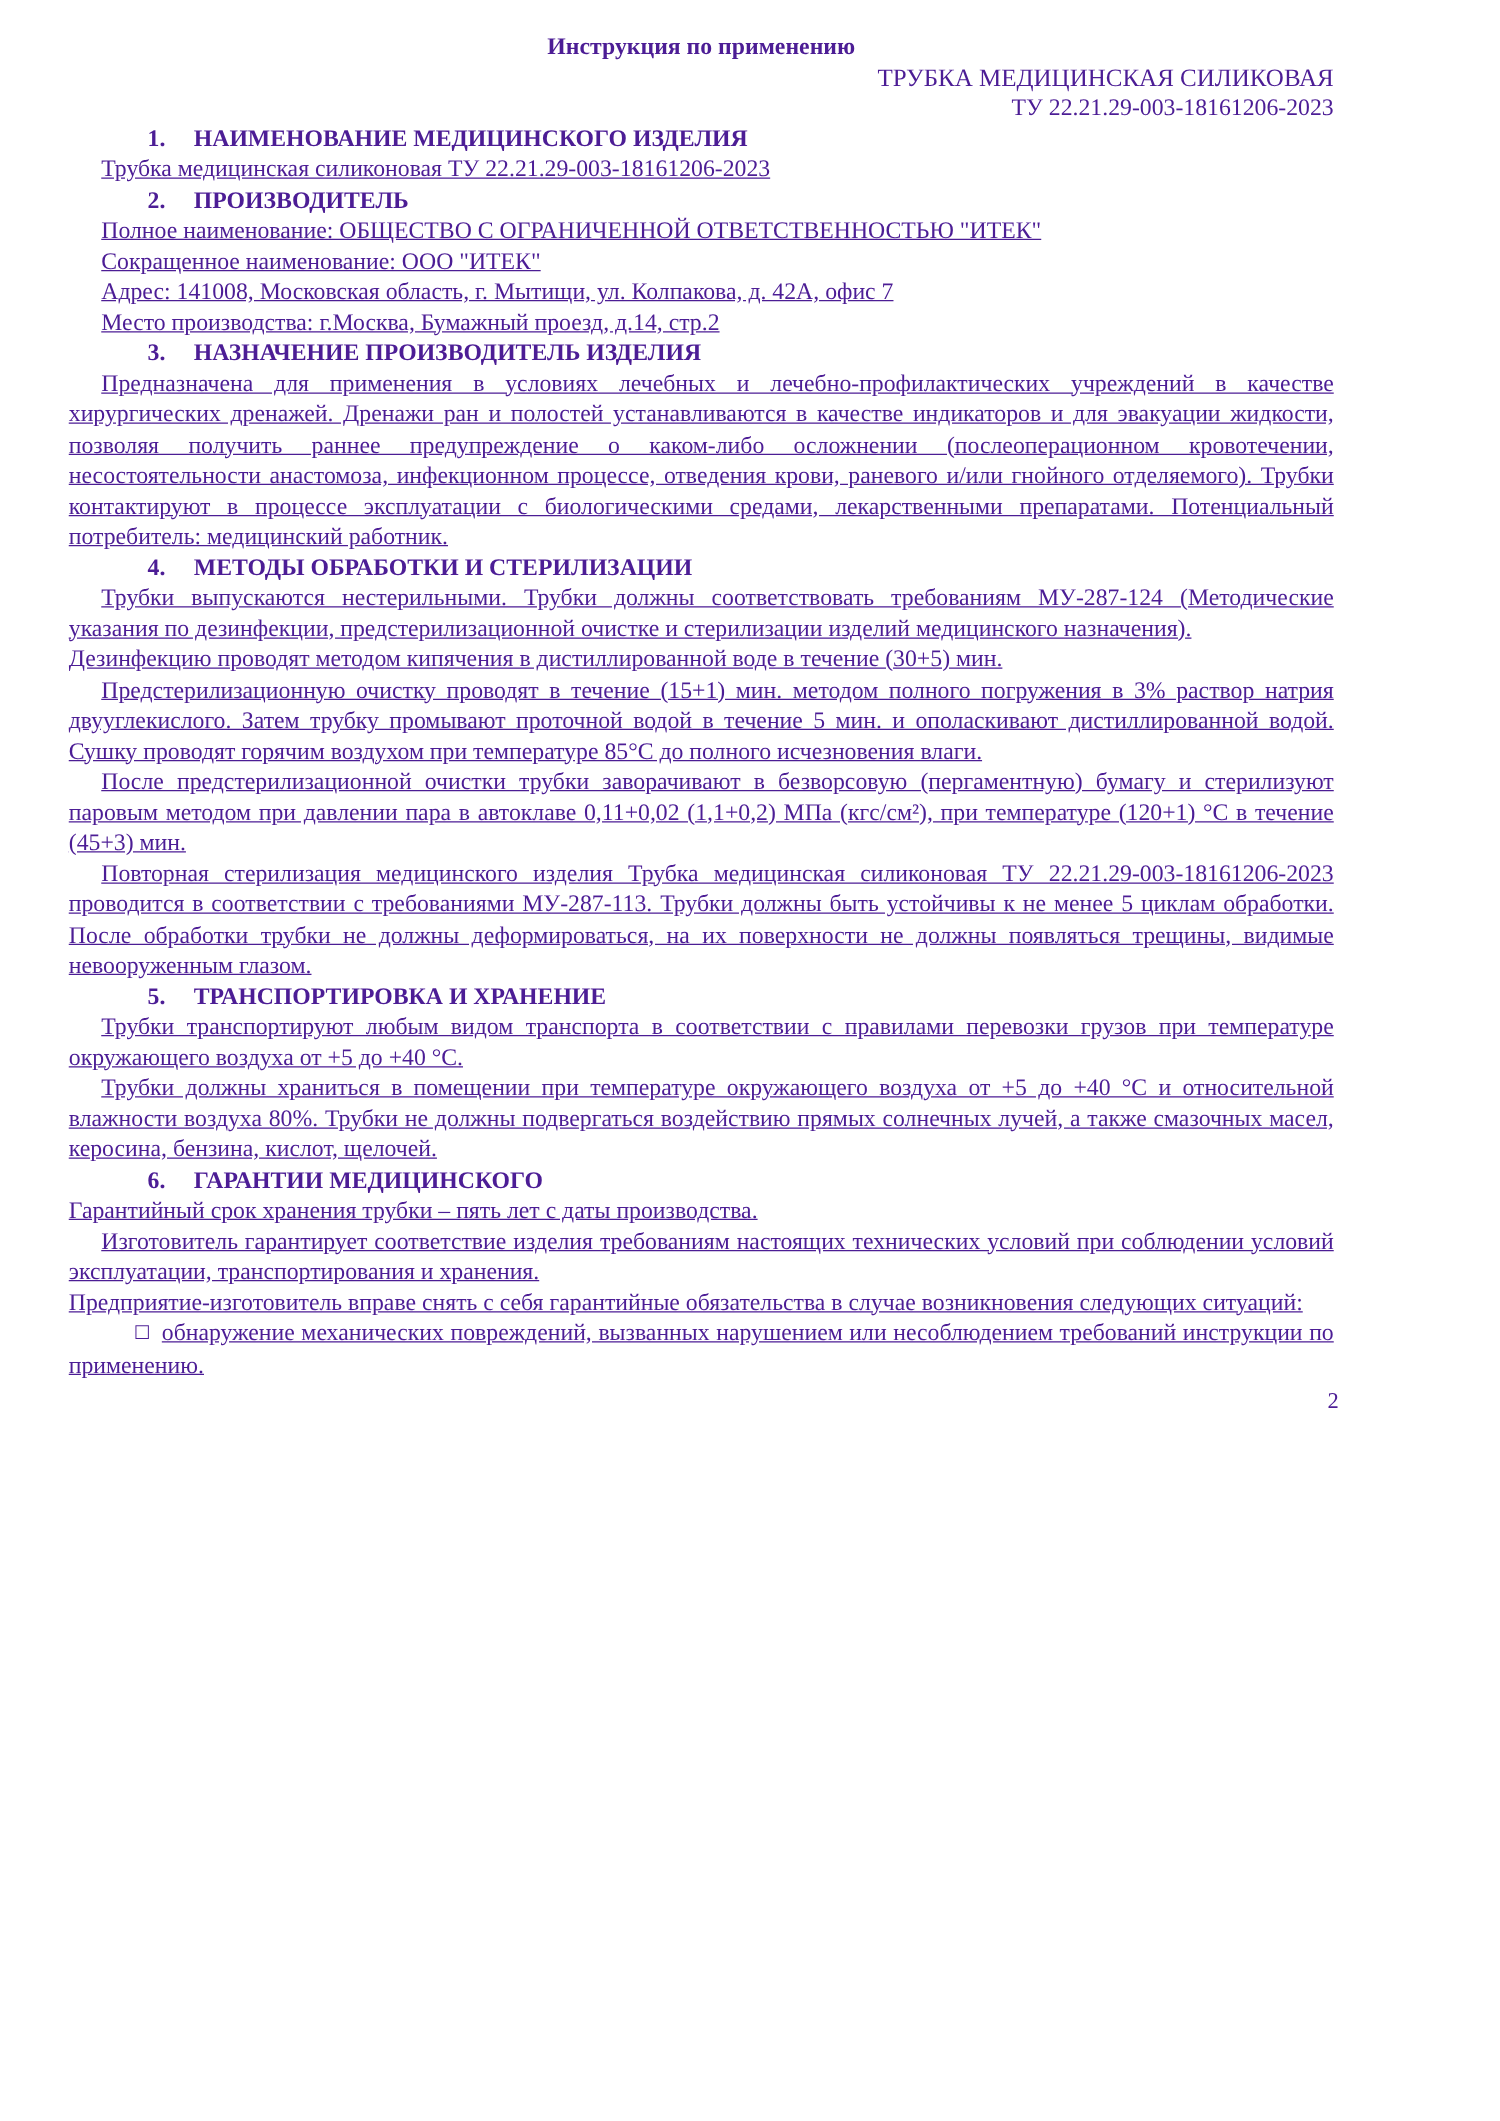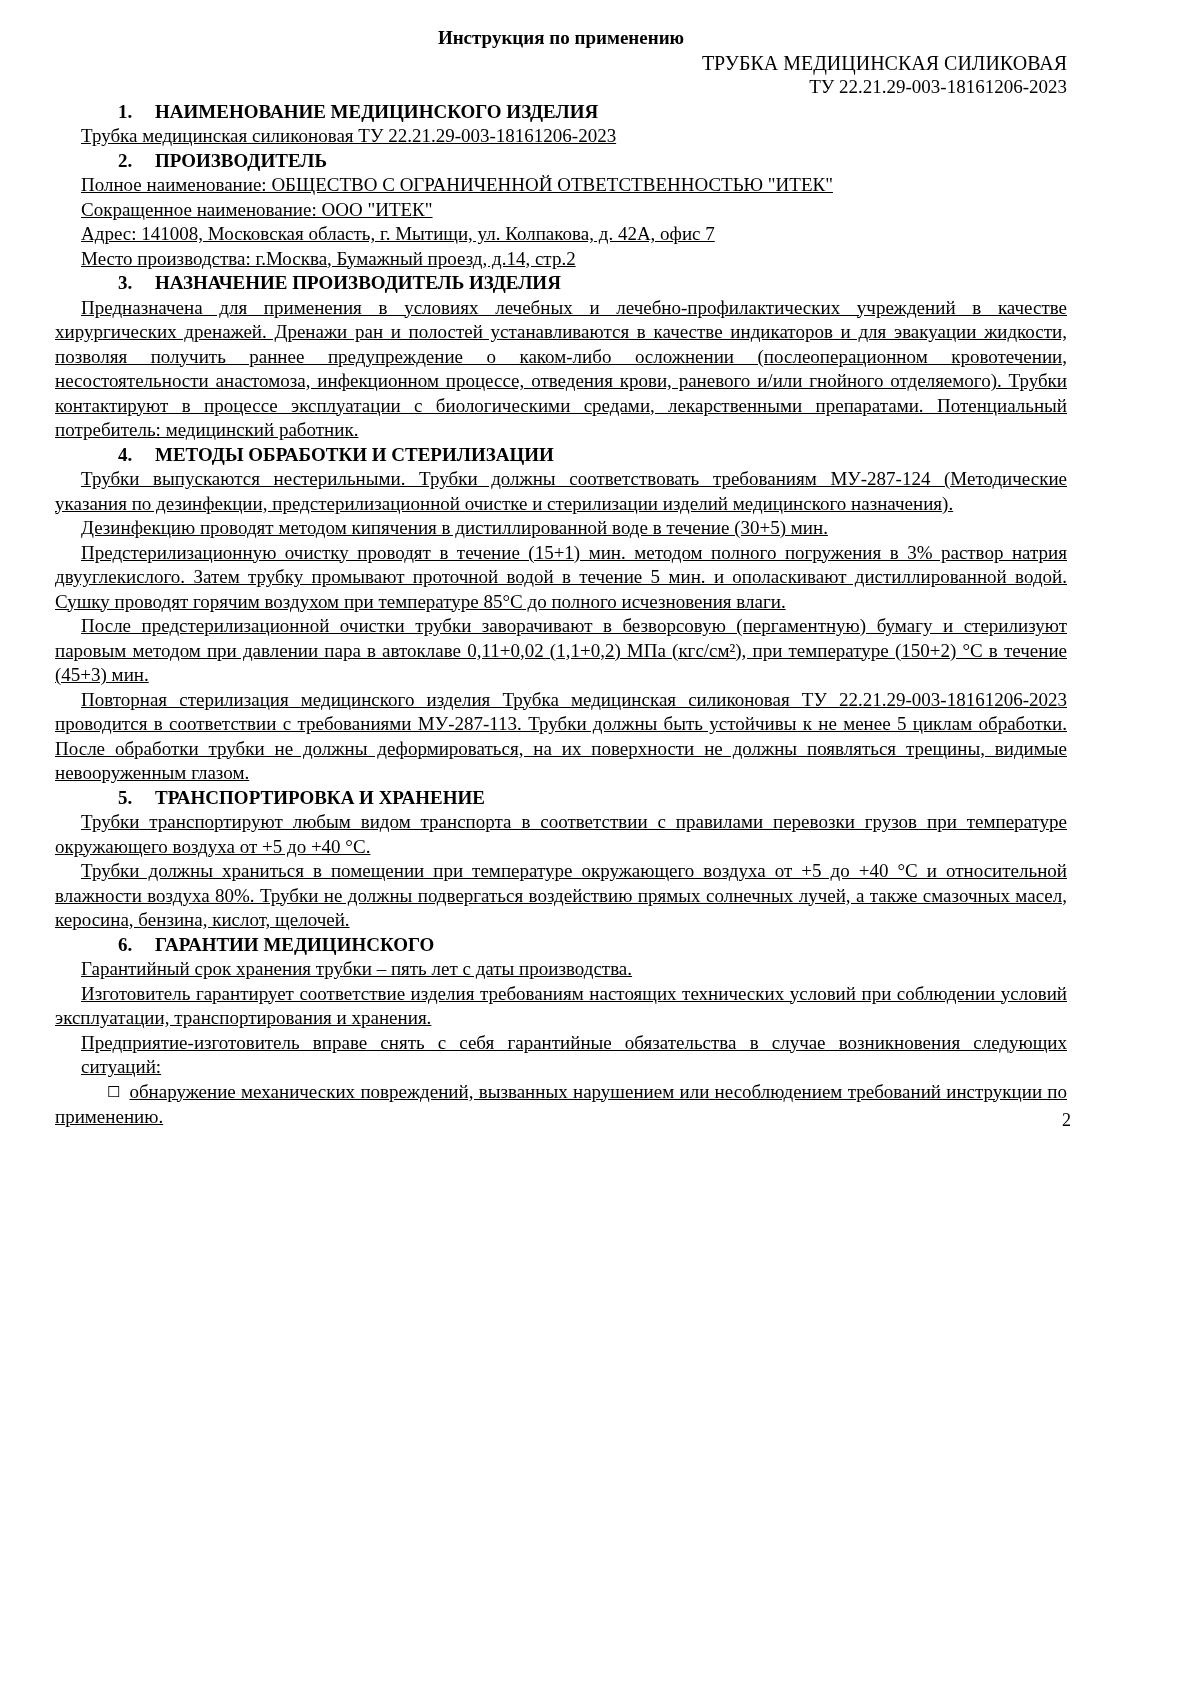--- a/index.html
+++ b/index.html
@@ -12,7 +12,7 @@
     width: 1200px;
     height: 1697px;
     background: #ffffff;
-    color: #000000;
+    color: #4c1d95;
     font-family: "Liberation Serif", "DejaVu Serif", serif;
     font-size: 19px;
     line-height: 24.5px;

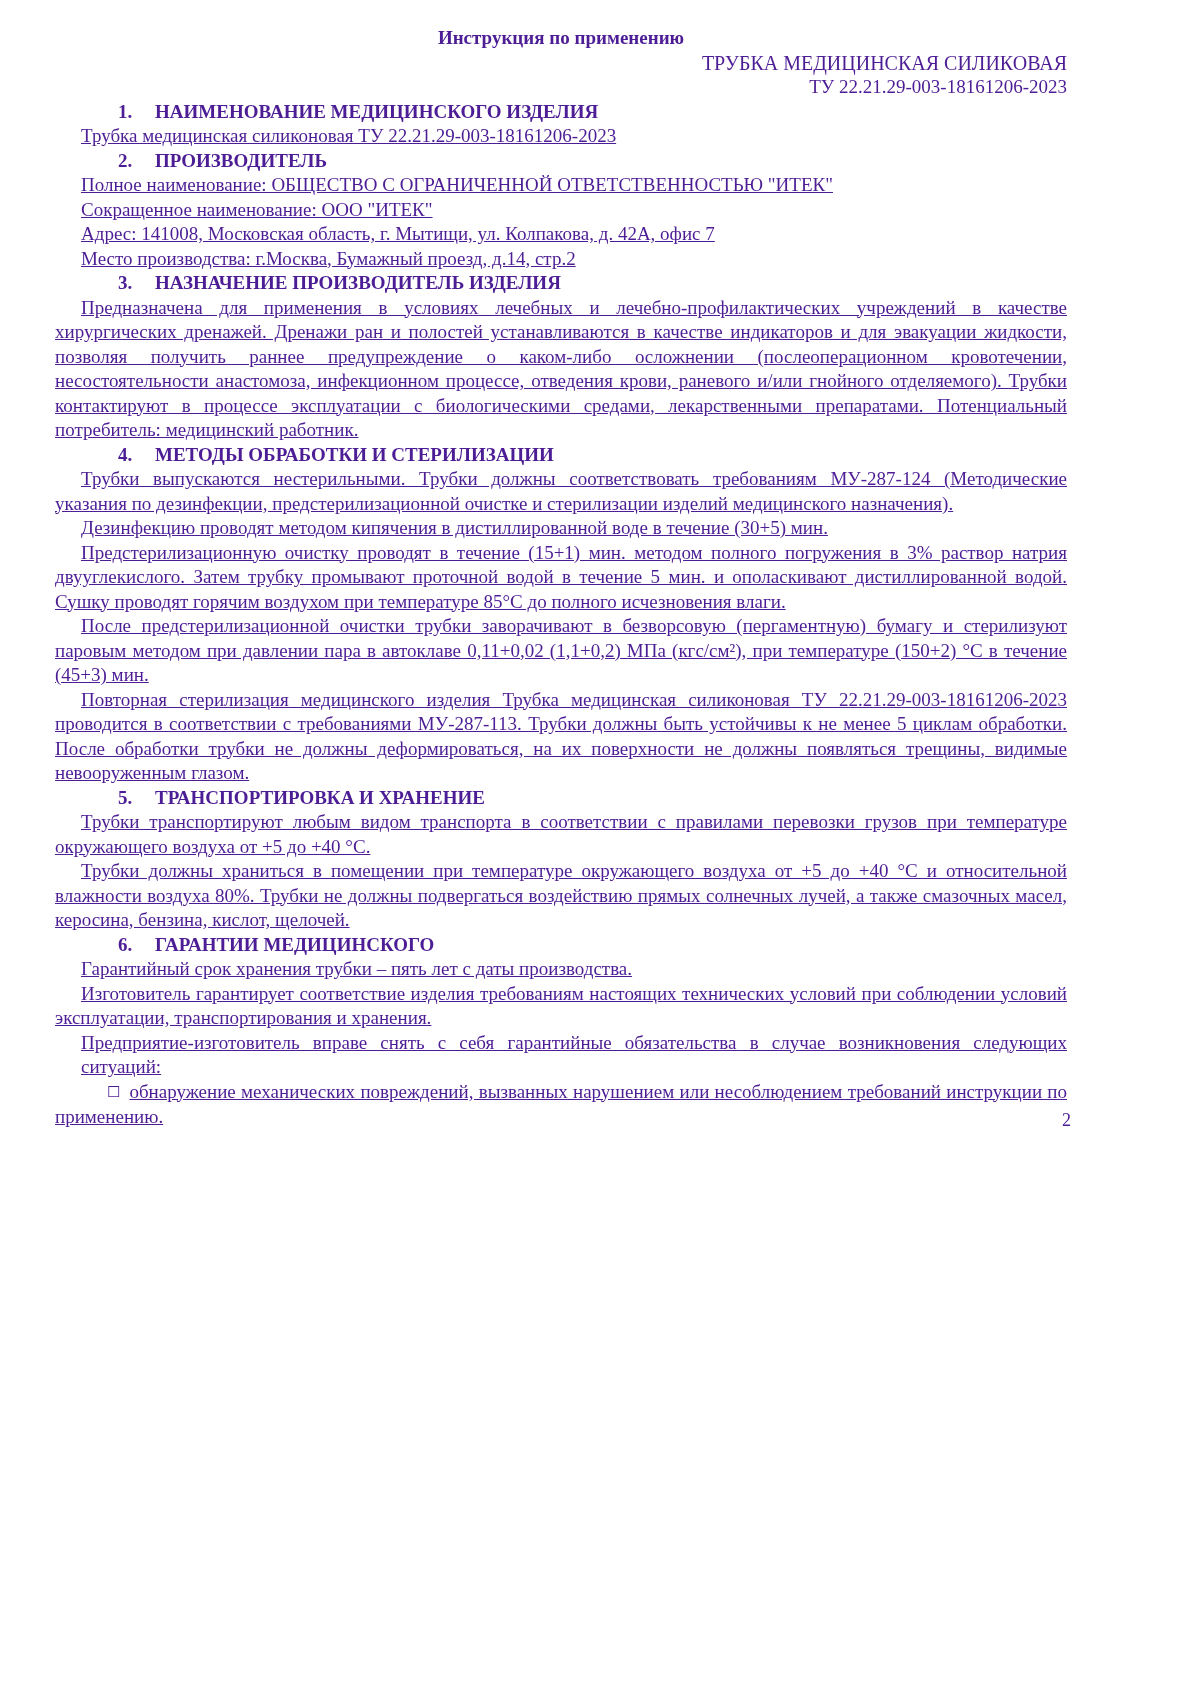--- a/index.html
+++ b/index.html
@@ -57,7 +57,6 @@
   }
   p.flush {
     text-indent: 0;
-    margin-left: 26px;
   }
   p.plain {
     text-align: left;

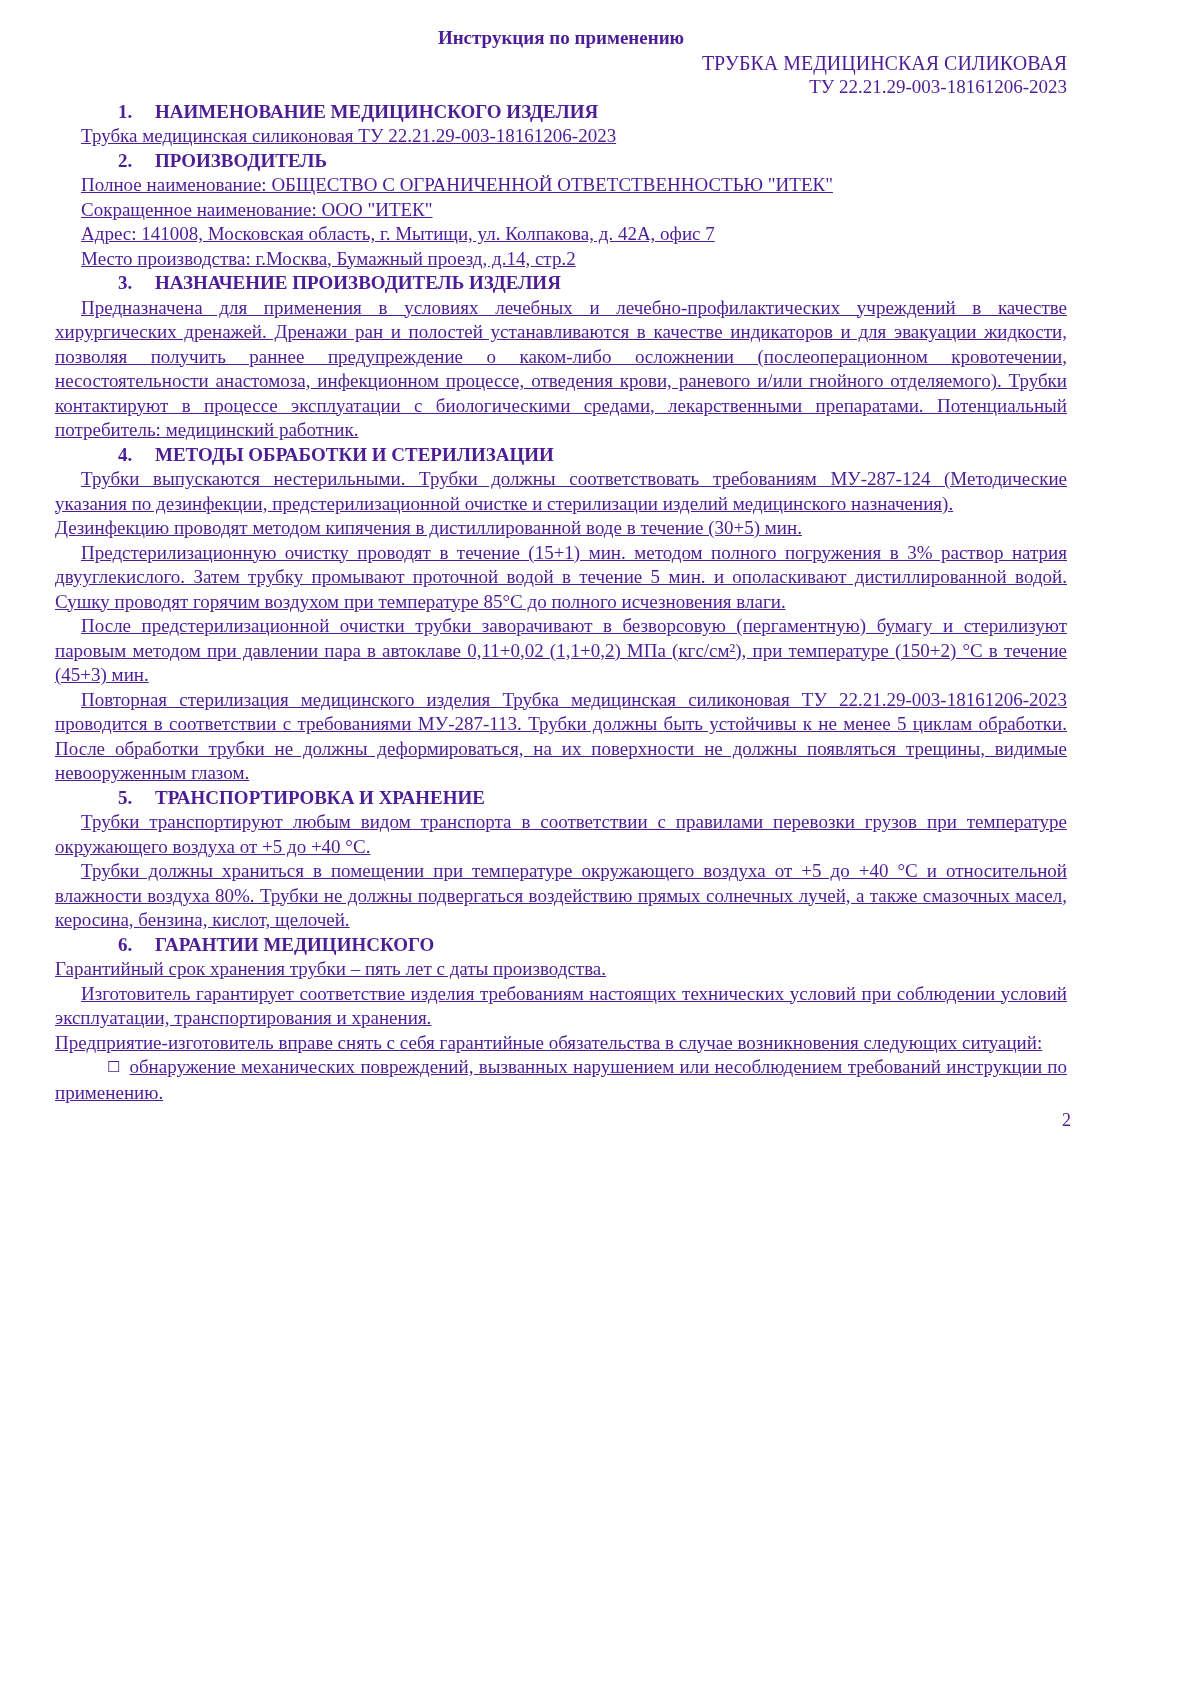--- a/index.html
+++ b/index.html
@@ -110,7 +110,7 @@
     <p class="body indent">Трубки выпускаются нестерильными. Трубки должны соответствовать требованиям МУ-287-124 (Методические указания по дезинфекции, предстерилизационной очистке и стерилизации изделий медицинского назначения).</p>
     <p class="body flush">Дезинфекцию проводят методом кипячения в дистиллированной воде в течение (30+5) мин.</p>
     <p class="body indent">Предстерилизационную очистку проводят в течение (15+1) мин. методом полного погружения в 3% раствор натрия двууглекислого. Затем трубку промывают проточной водой в течение 5 мин. и ополаскивают дистиллированной водой. Сушку проводят горячим воздухом при температуре 85°С до полного исчезновения влаги.</p>
-    <p class="body indent">После предстерилизационной очистки трубки заворачивают в безворсовую (пергаментную) бумагу и стерилизуют паровым методом при давлении пара в автоклаве 0,11+0,02 (1,1+0,2) МПа (кгс/см²), при температуре (150+2) °С в течение (45+3) мин.</p>
+    <p class="body indent">После предстерилизационной очистки трубки заворачивают в безворсовую (пергаментную) бумагу и стерилизуют паровым методом при давлении пара в автоклаве 0,11+0,02 (1,1+0,2) МПа (кгс/см²), при температуре (120+1) °С в течение (45+3) мин.</p>
     <p class="body indent">Повторная стерилизация медицинского изделия Трубка медицинская силиконовая ТУ 22.21.29-003-18161206-2023 проводится в соответствии с требованиями МУ-287-113. Трубки должны быть устойчивы к не менее 5 циклам обработки. После обработки трубки не должны деформироваться, на их поверхности не должны появляться трещины, видимые невооруженным глазом.</p>
 
     <h2 class="heading">

